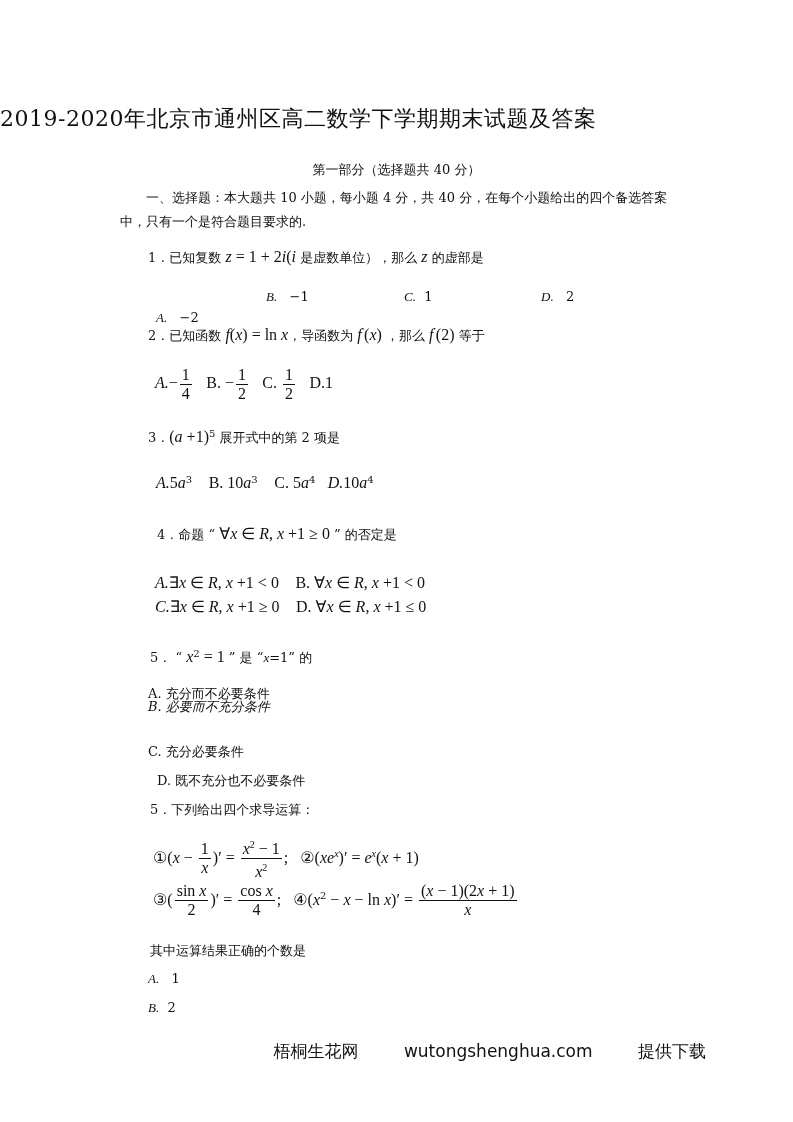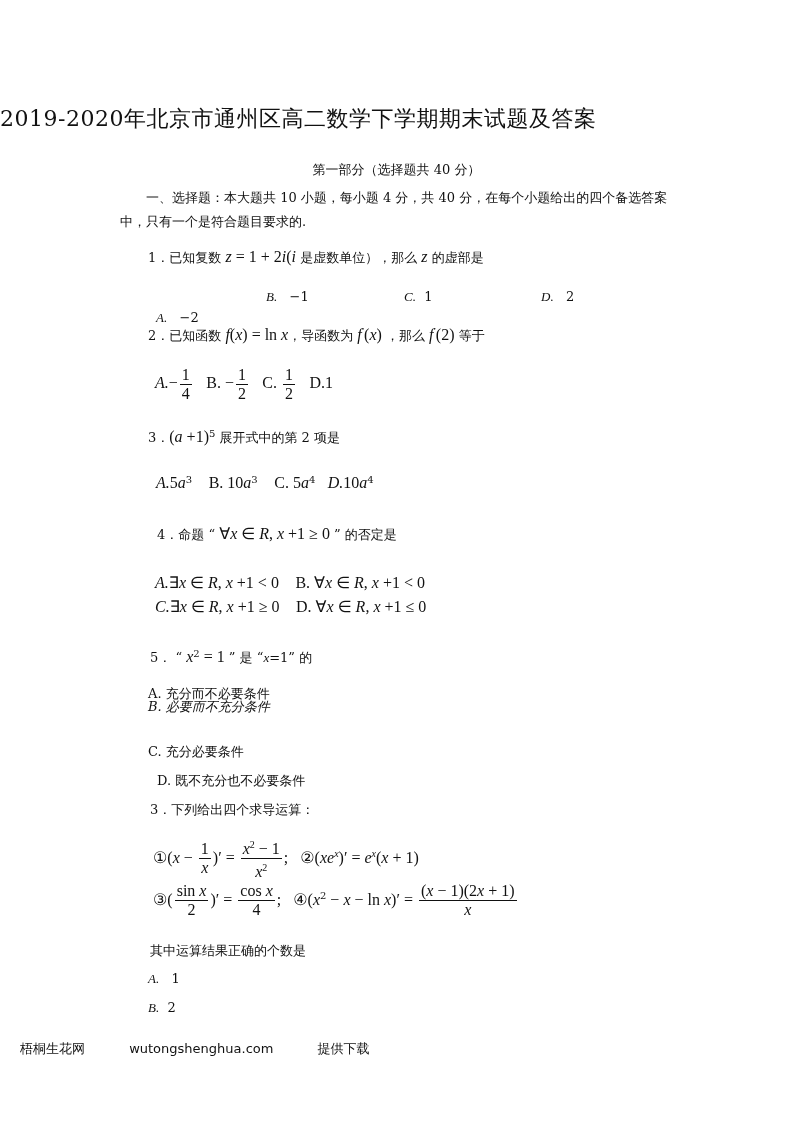--- a/index.html
+++ b/index.html
@@ -76,7 +76,7 @@
 <div class="abs opt" style="top:743px; left:148px;">C. 充分必要条件</div>
 <div class="abs opt" style="top:772px; left:157px;">D. 既不充分也不必要条件</div>
 
-<div class="abs q" style="top:801px; left:150px;">3．下列给出四个求导运算：</div>
+<div class="abs q" style="top:801px; left:150px;">5．下列给出四个求导运算：</div>
 
 <div class="abs" style="top:836px; left:153px;">
   <span class="mr">①(</span><span class="m">x</span><span class="mr"> − </span><span class="frac"><span class="num">1</span><span class="den m">x</span></span><span class="mr">)′ = </span><span class="frac"><span class="num"><span class="m">x</span><sup>2</sup> − 1</span><span class="den"><span class="m">x</span><sup>2</sup></span></span><span class="mr">;&nbsp;&nbsp;&nbsp;②(</span><span class="m">xe<sup>x</sup></span><span class="mr">)′ = </span><span class="m">e<sup>x</sup></span><span class="mr">(</span><span class="m">x</span><span class="mr"> + 1)</span>

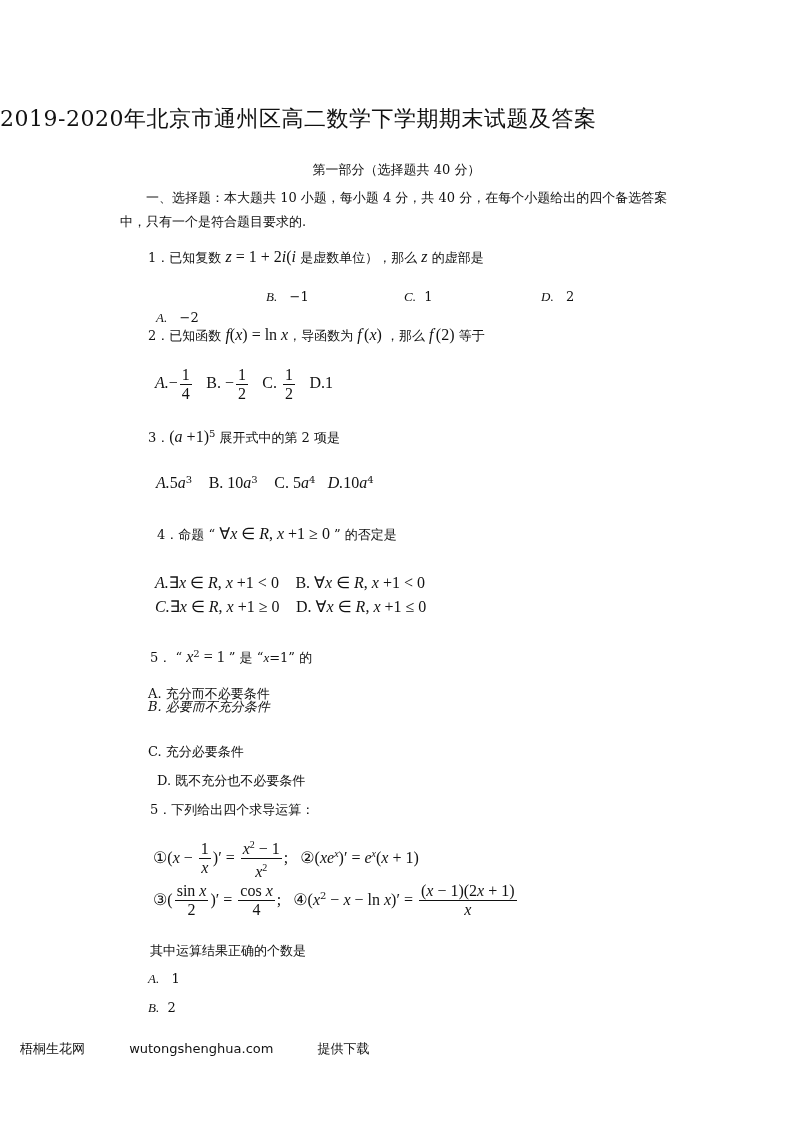--- a/index.html
+++ b/index.html
@@ -18,7 +18,7 @@
   .frac .num { display: block; border-bottom: 1px solid #111; padding: 0 2px; }
   .frac .den { display: block; padding: 0 2px; }
   sup { font-size: 10px; }
-  .footer { top: 1040px; left: 0; width: 726px; text-align: left; font-size: 13px; font-family: "DejaVu Sans", "Liberation Sans", sans-serif; }
+  .footer { top: 1040px; left: 0; width: 726px; text-align: right; font-size: 17px; font-family: "DejaVu Sans", "Liberation Sans", sans-serif; }
   .footer span { margin: 0 20px; }
 </style>
 </head>

